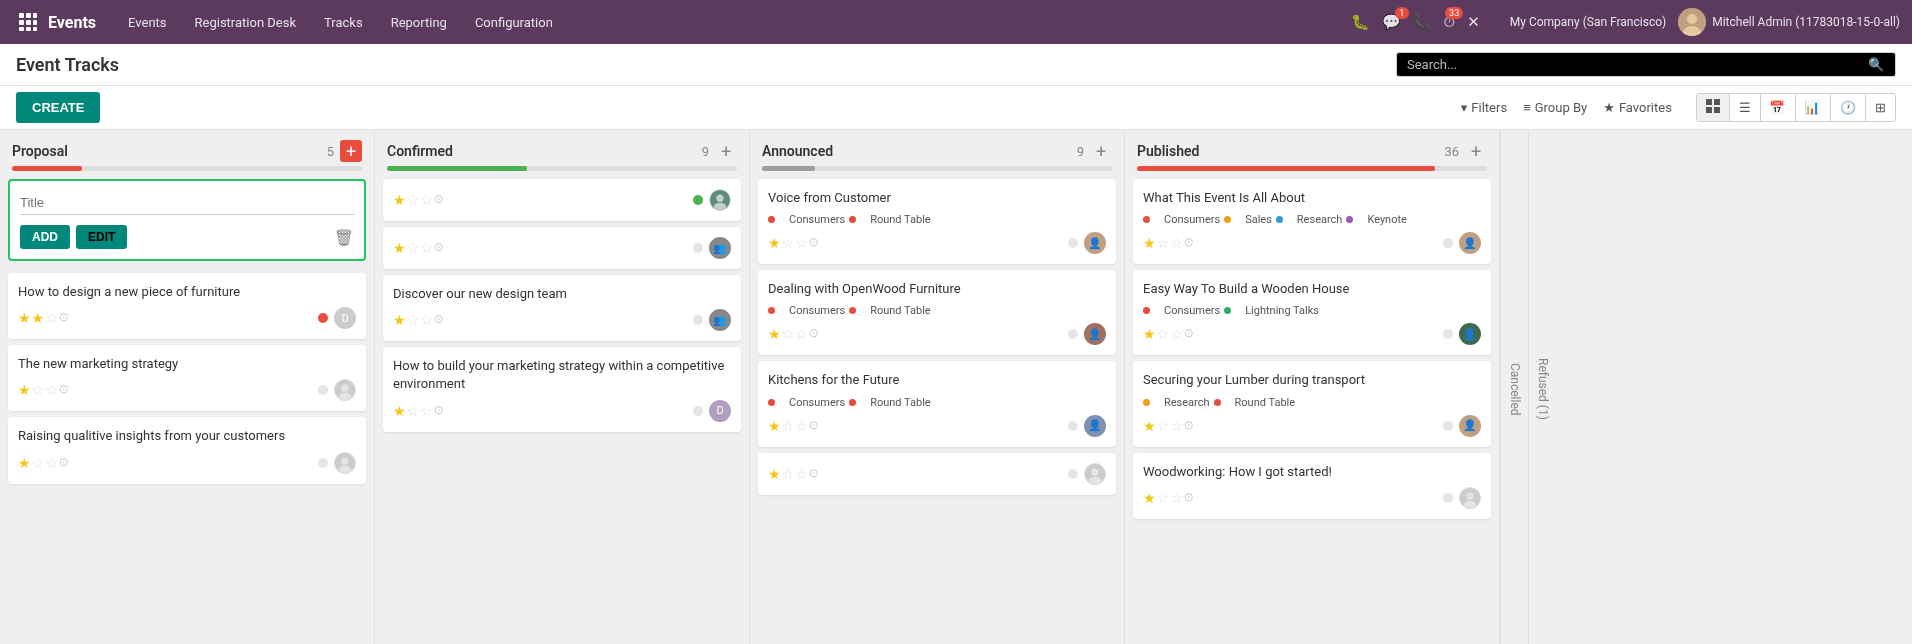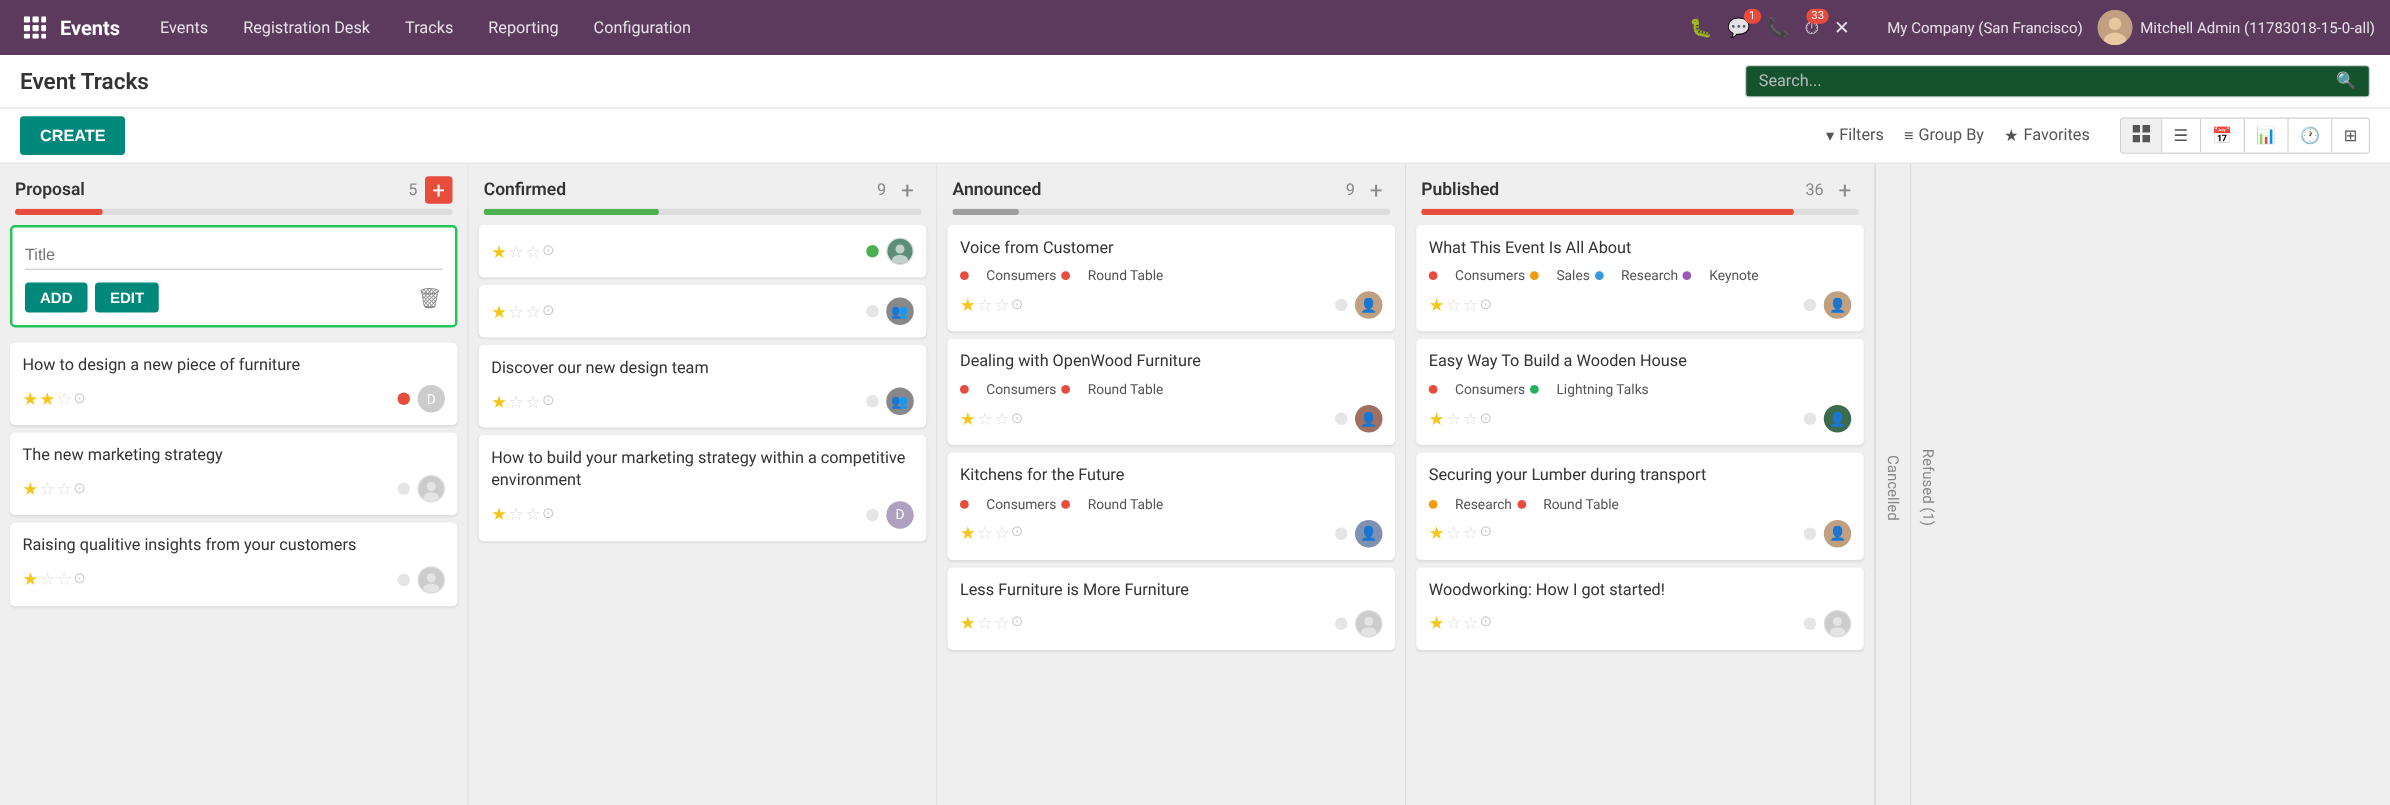--- a/index.html
+++ b/index.html
@@ -37,10 +37,10 @@
     }
     .page-title { font-size: 18px; font-weight: 600; color: #333; flex: 1; }
     .search-box {
-      display: flex; align-items: center;
+      display: flex; 
       border: 1px solid #d0d0d0; border-radius: 3px;
       padding: 4px 10px; gap: 6px;
-      background: #14532d; flex: 1; max-width: 500px;
+      background: #000000; flex: 1; max-width: 500px;
       color: #999;
     }
 

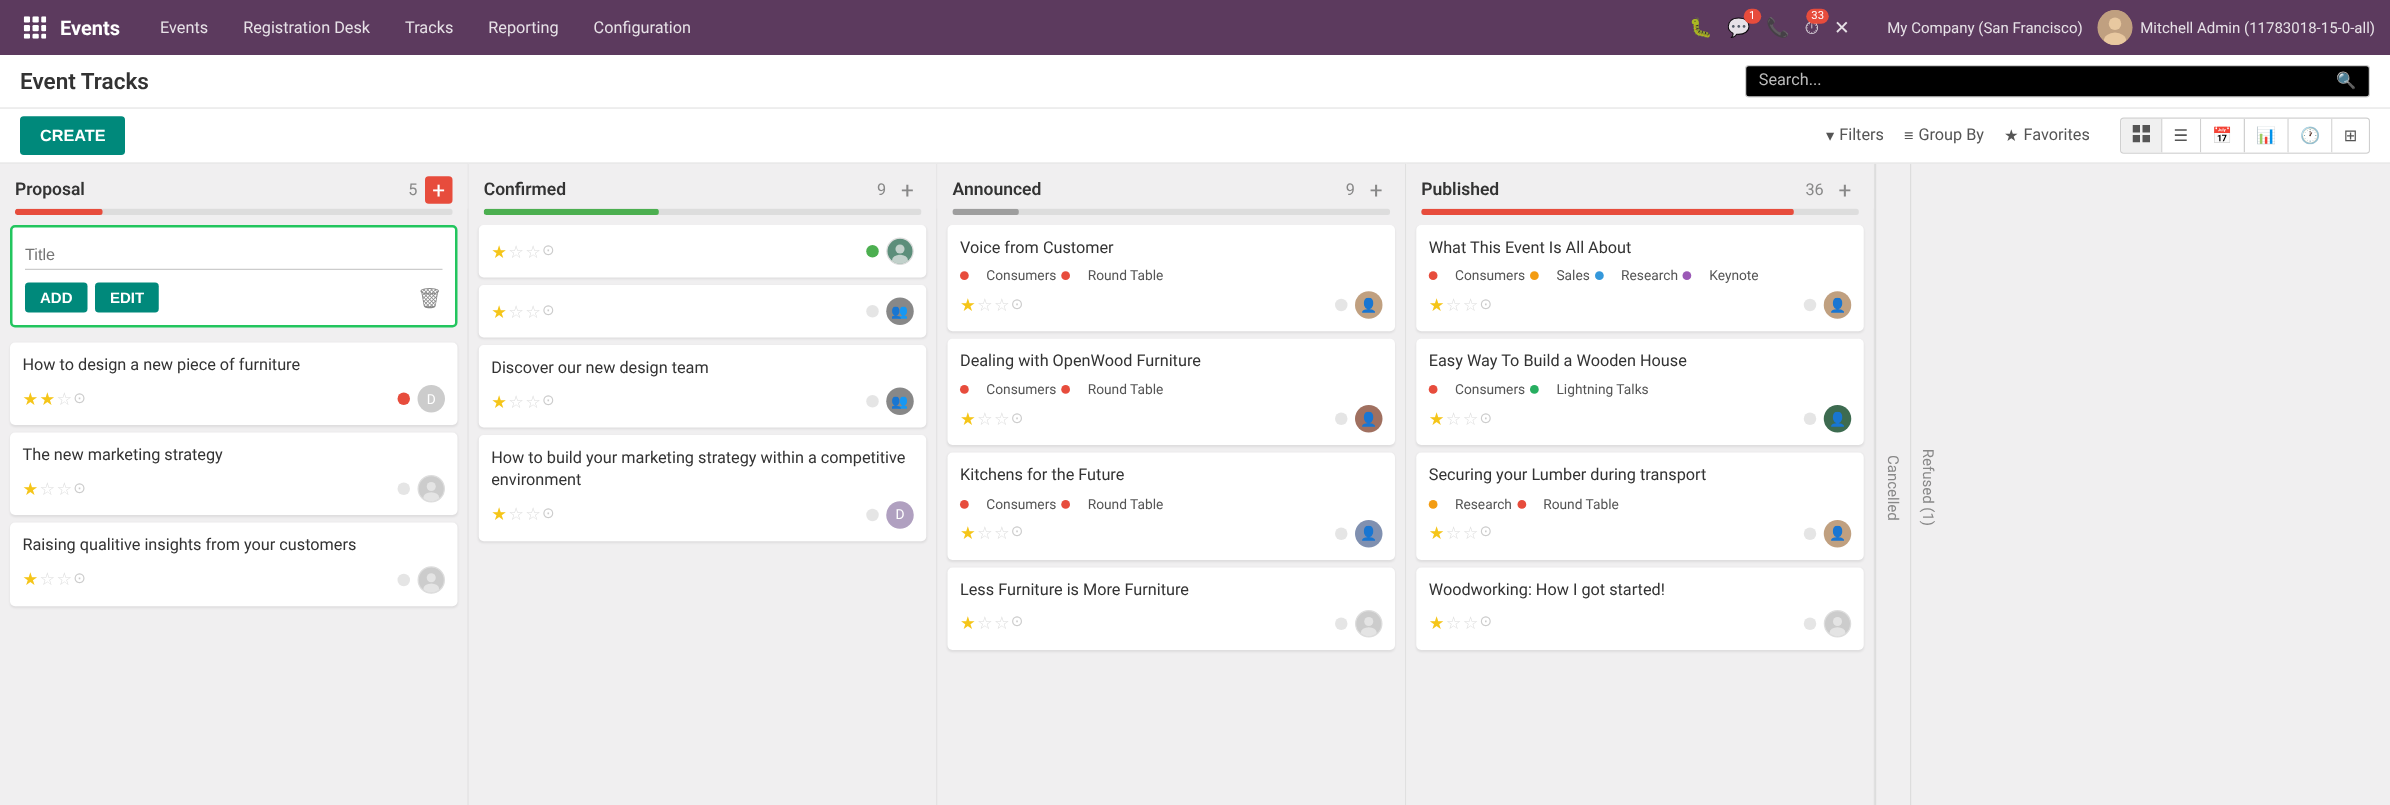--- a/index.html
+++ b/index.html
@@ -135,7 +135,7 @@
       display: flex; align-items: center; gap: 6px; margin-top: 10px;
     }
     .btn-add { background: #00897b; color: white; border: none; padding: 5px 12px; border-radius: 3px; cursor: pointer; font-size: 12px; font-weight: 600; }
-    .btn-edit { background: #00897b; color: #ffffff; border: none; padding: 5px 12px; border-radius: 3px; cursor: pointer; font-size: 12px; font-weight: 600; }
+    .btn-edit { background: #00897b; color: #000000; border: none; padding: 5px 12px; border-radius: 3px; cursor: pointer; font-size: 12px; font-weight: 600; }
     .btn-trash { margin-left: auto; color: #888; cursor: pointer; font-size: 16px; }
 
     

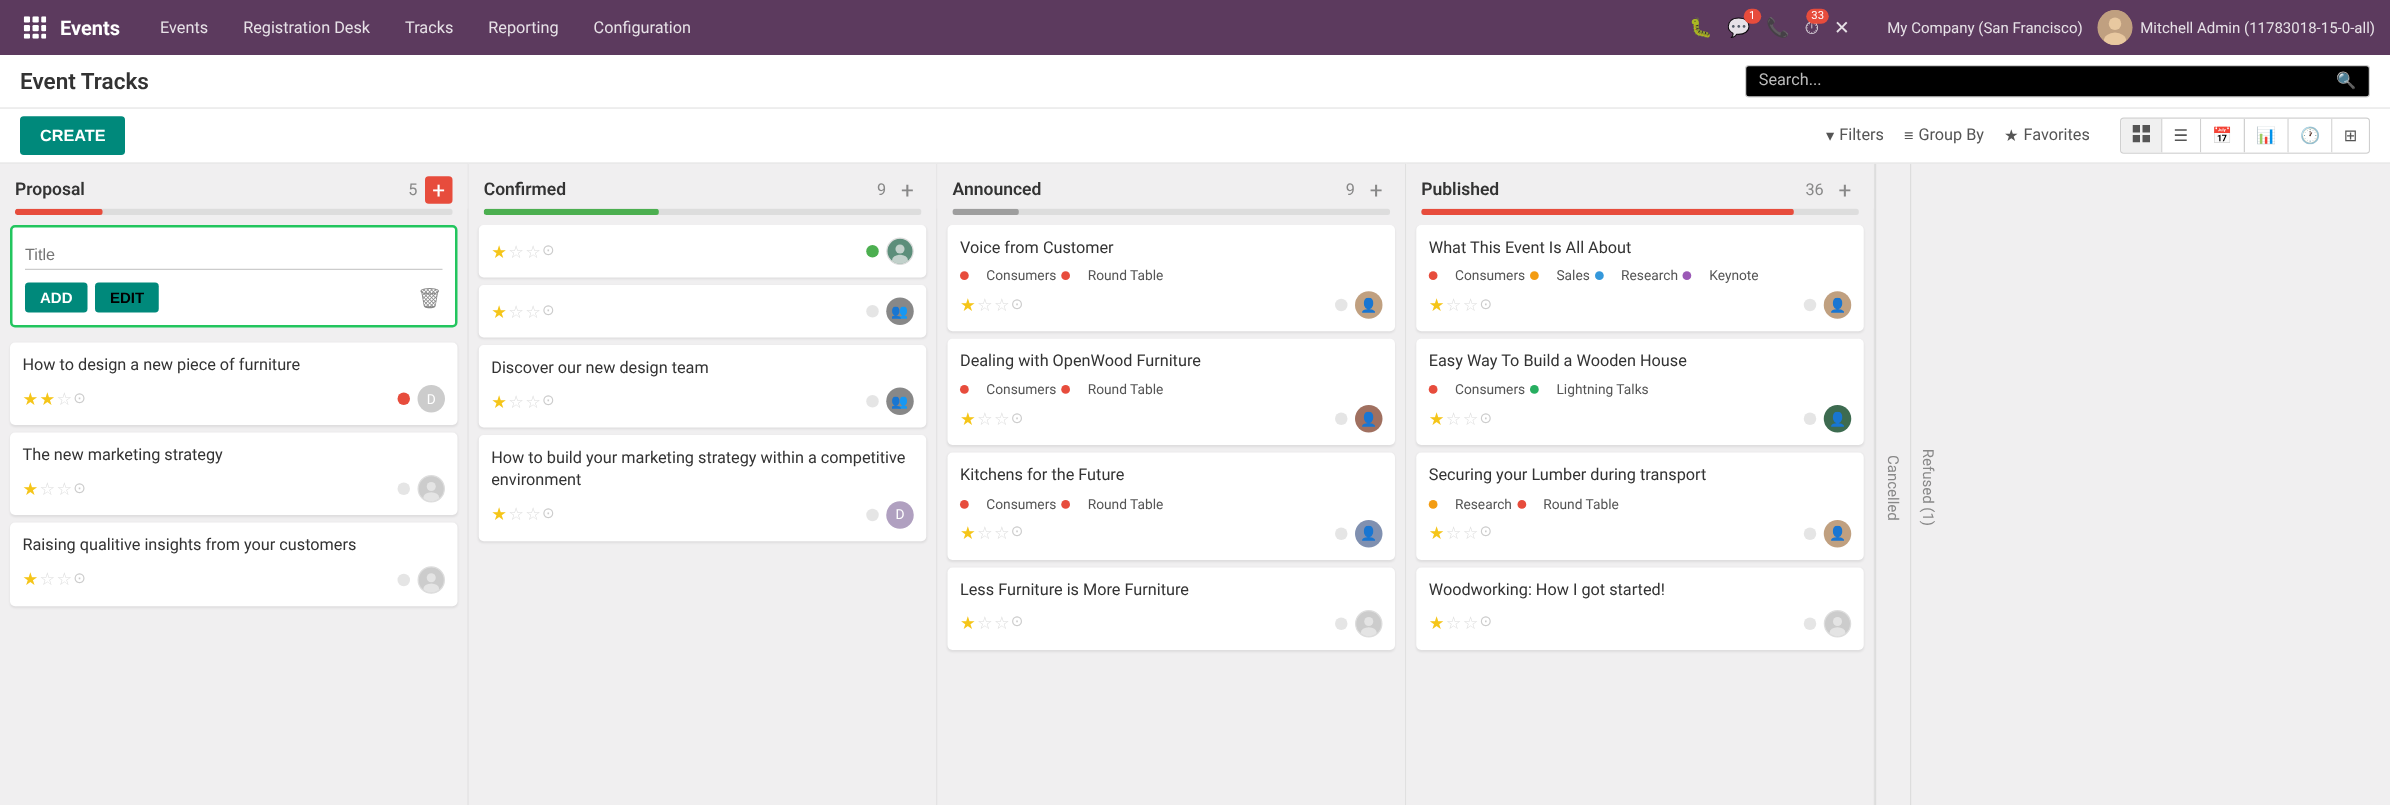--- a/index.html
+++ b/index.html
@@ -512,7 +512,6 @@
       </div>
     </div>
         <div class="kanban-card">
-      <div class="card-title">Less Furniture is More Furniture</div>
 
       <div class="card-footer">
         <div class="stars">

